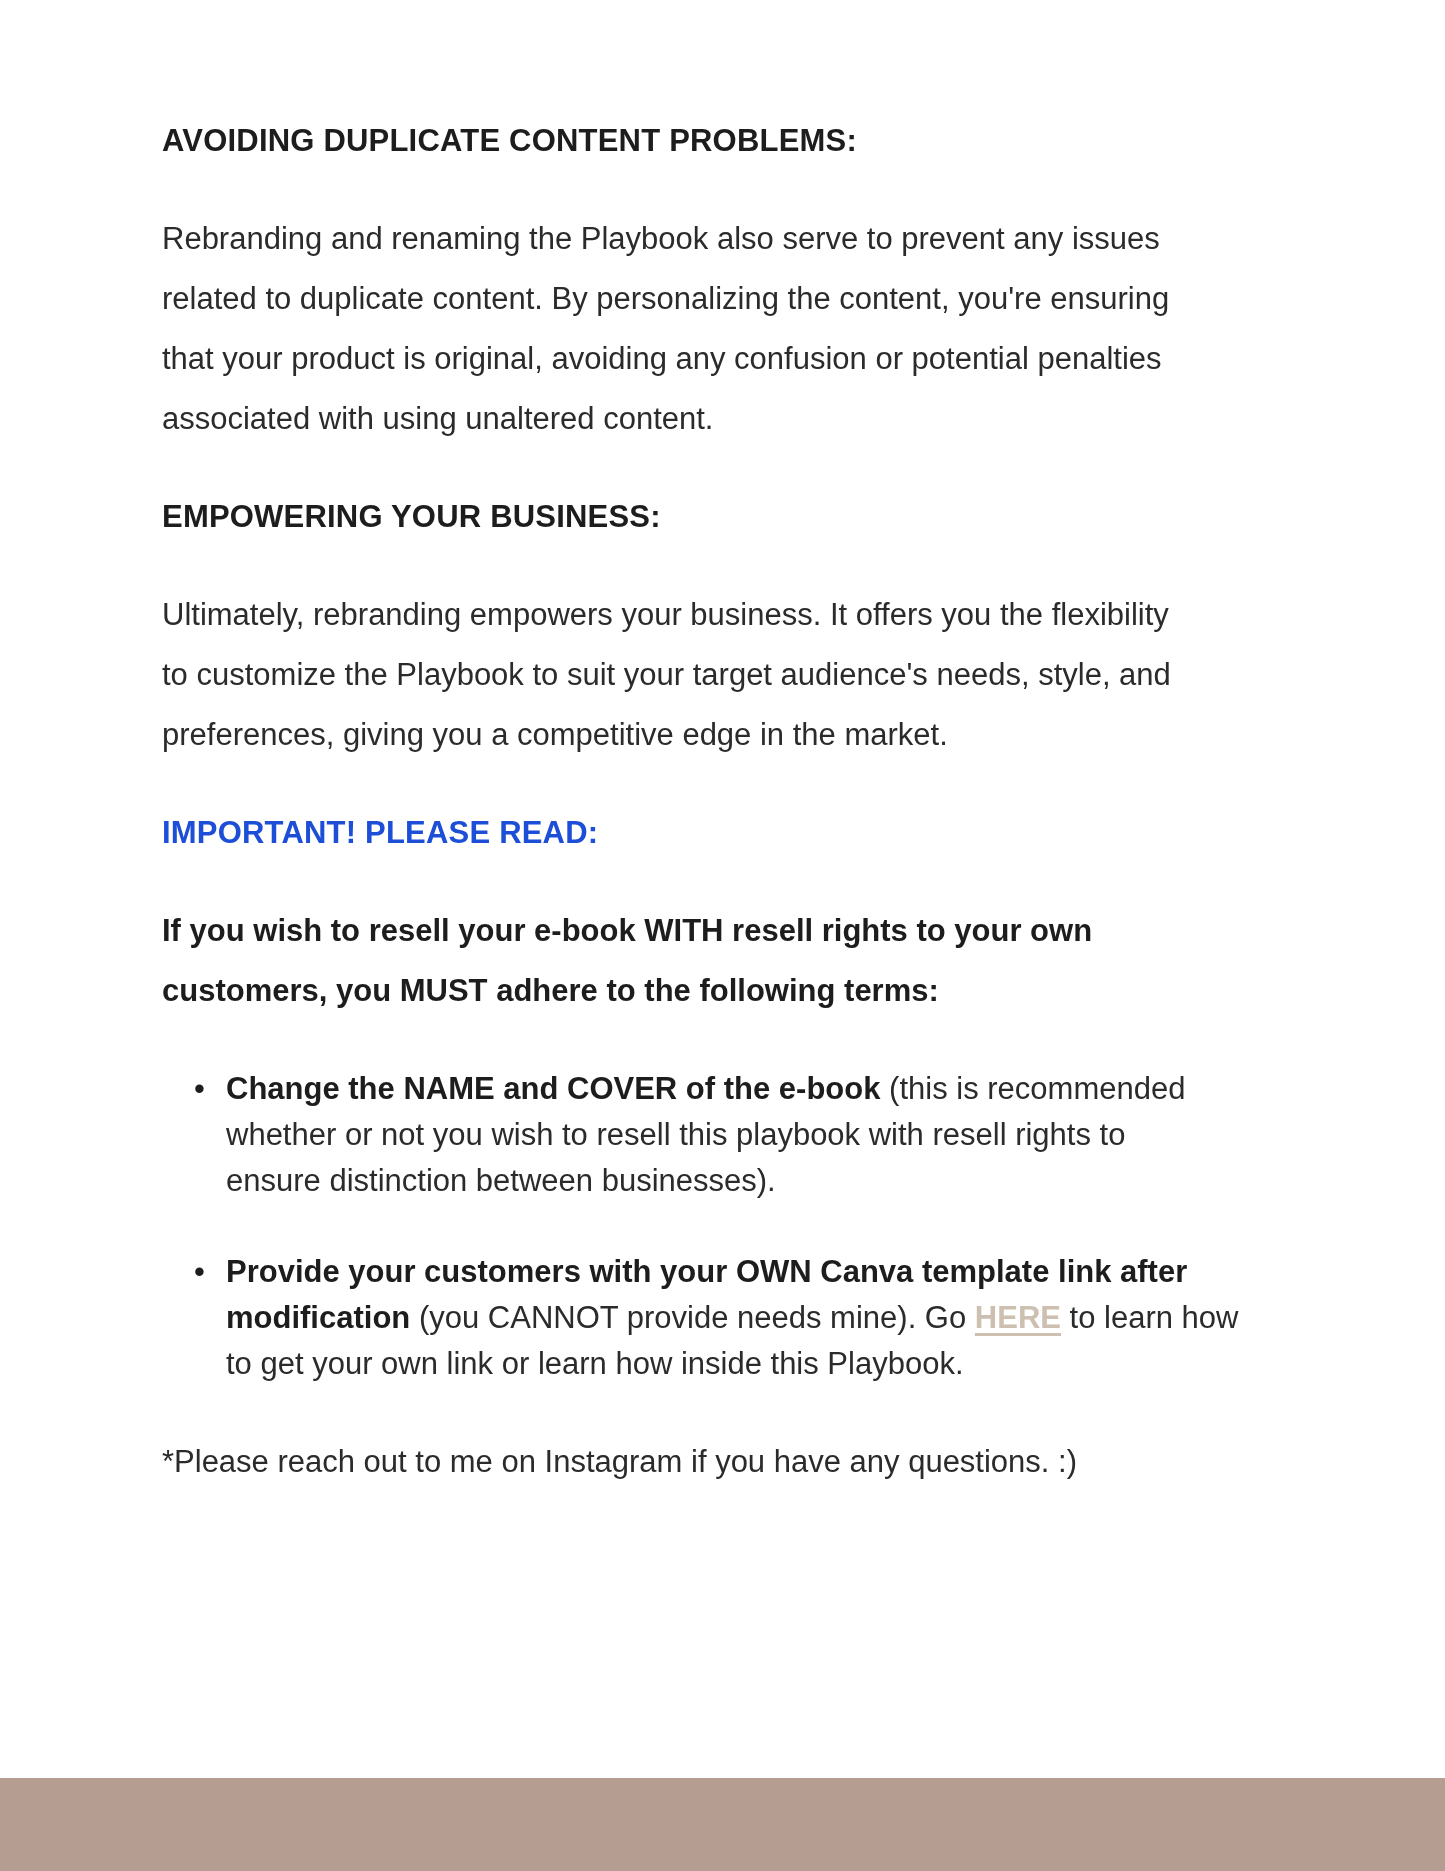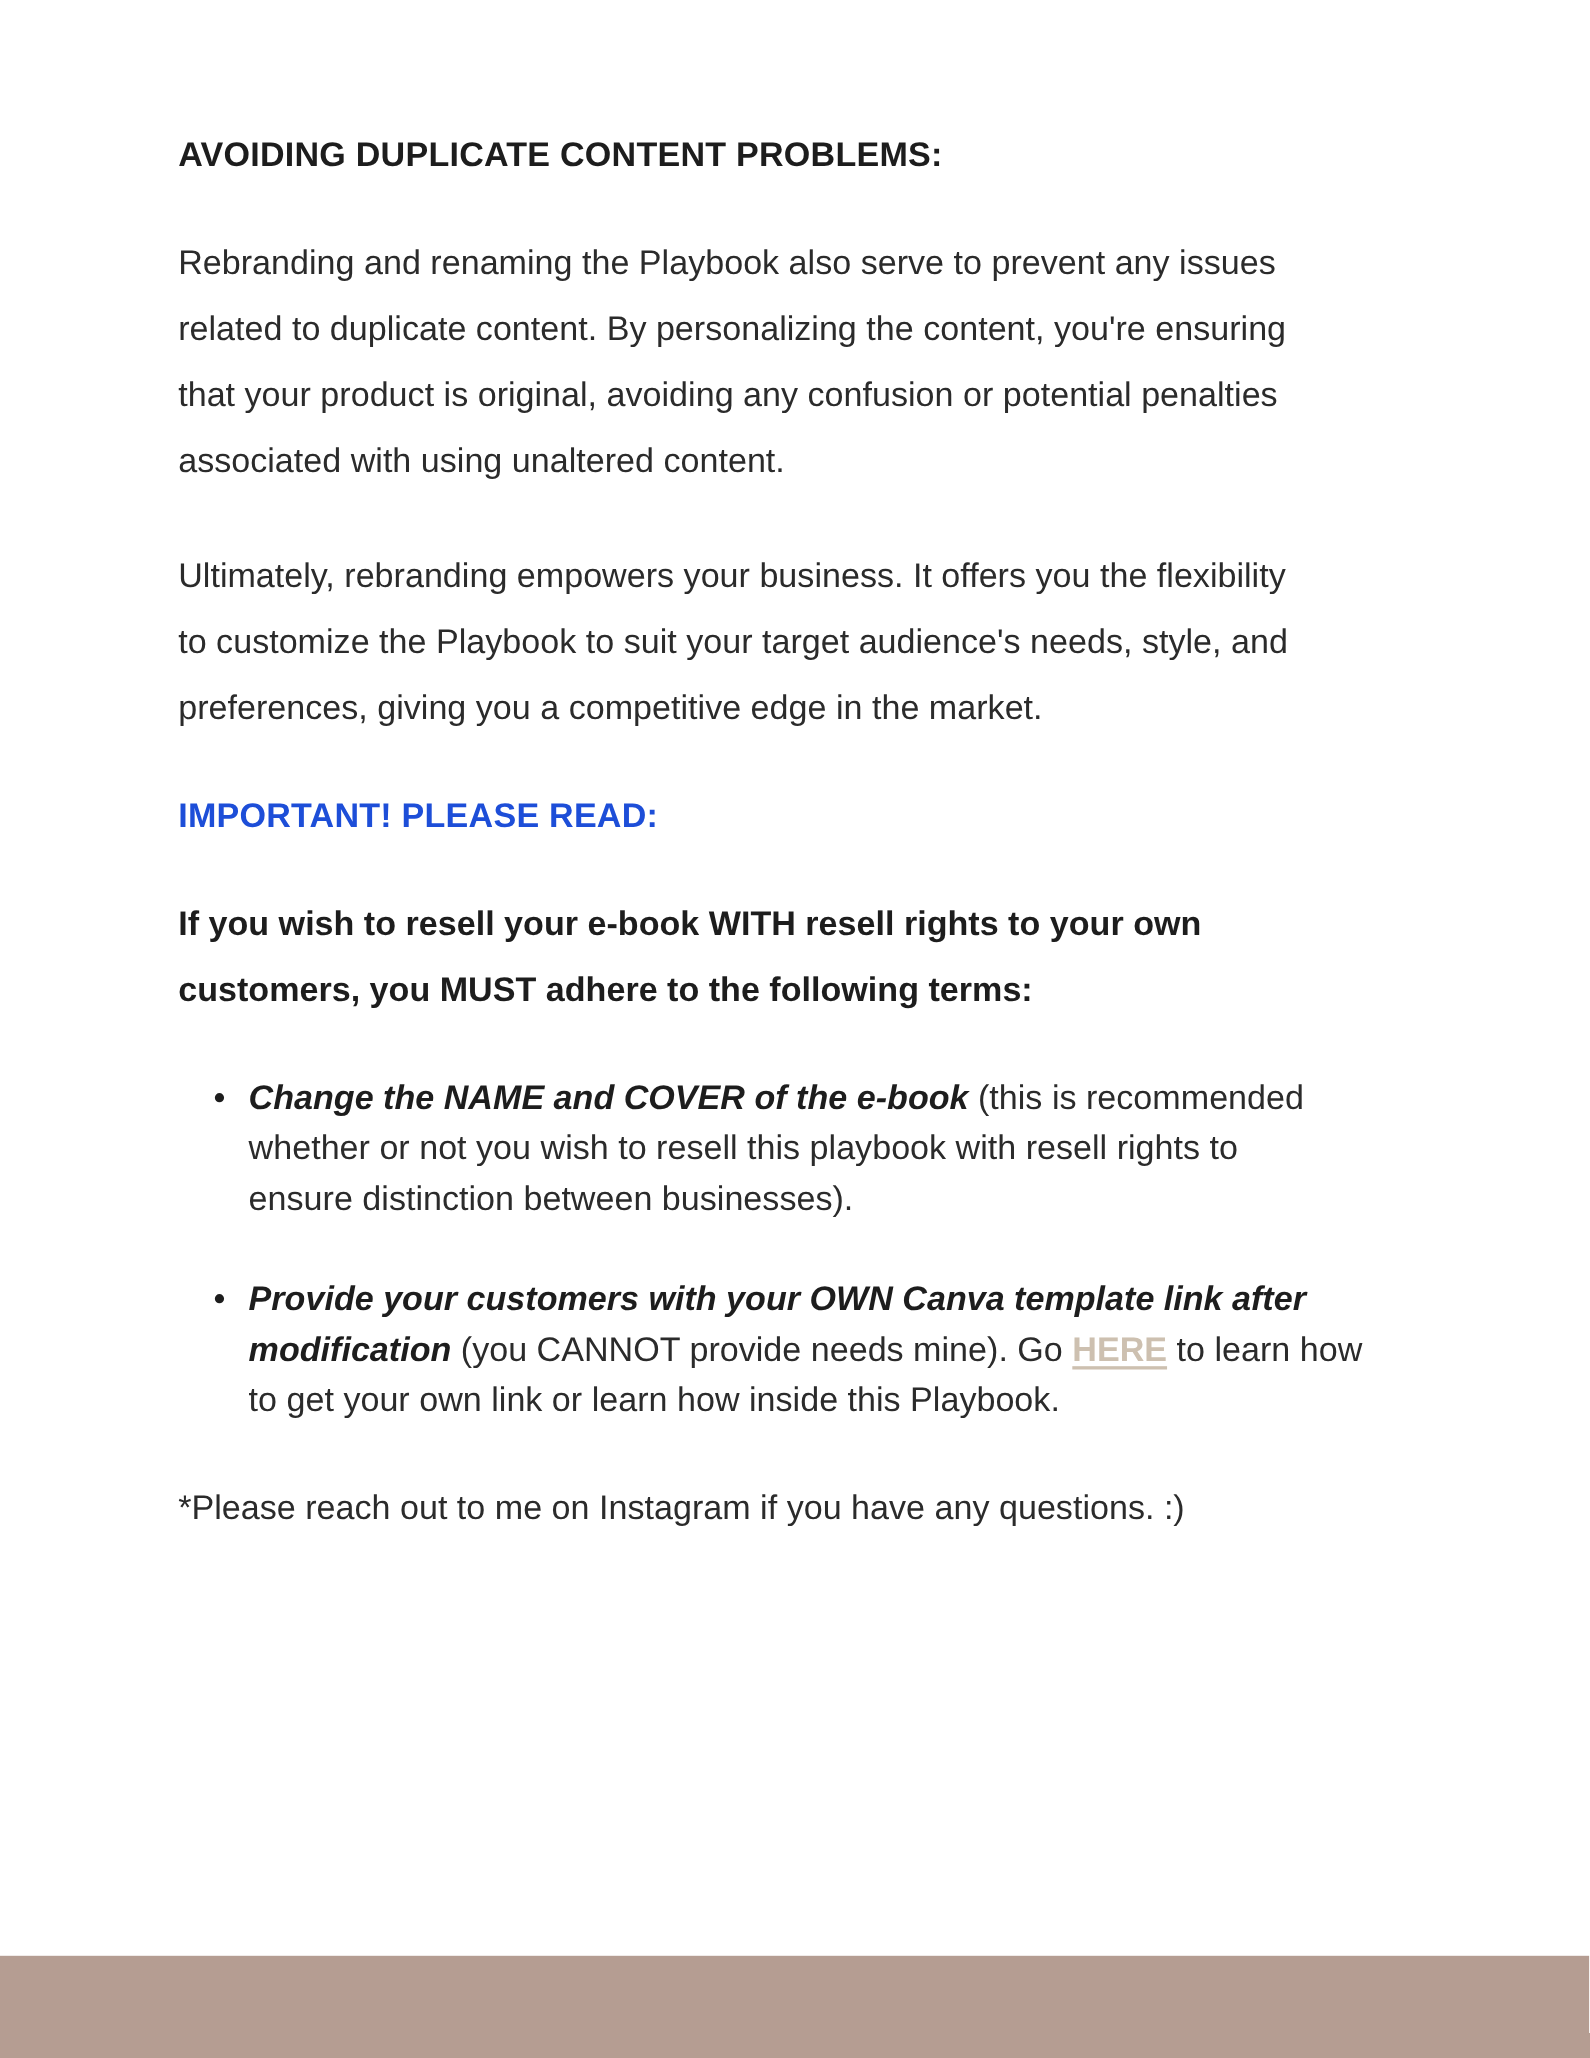--- a/index.html
+++ b/index.html
@@ -86,6 +86,7 @@
 that your product is original, avoiding any confusion or potential penalties
 associated with using unaltered content.</p>
 
+    <div class="heading">EMPOWERING YOUR BUSINESS:</div>
 
     <p class="body-text">Ultimately, rebranding empowers your business. It offers you the flexibility
 to customize the Playbook to suit your target audience's needs, style, and

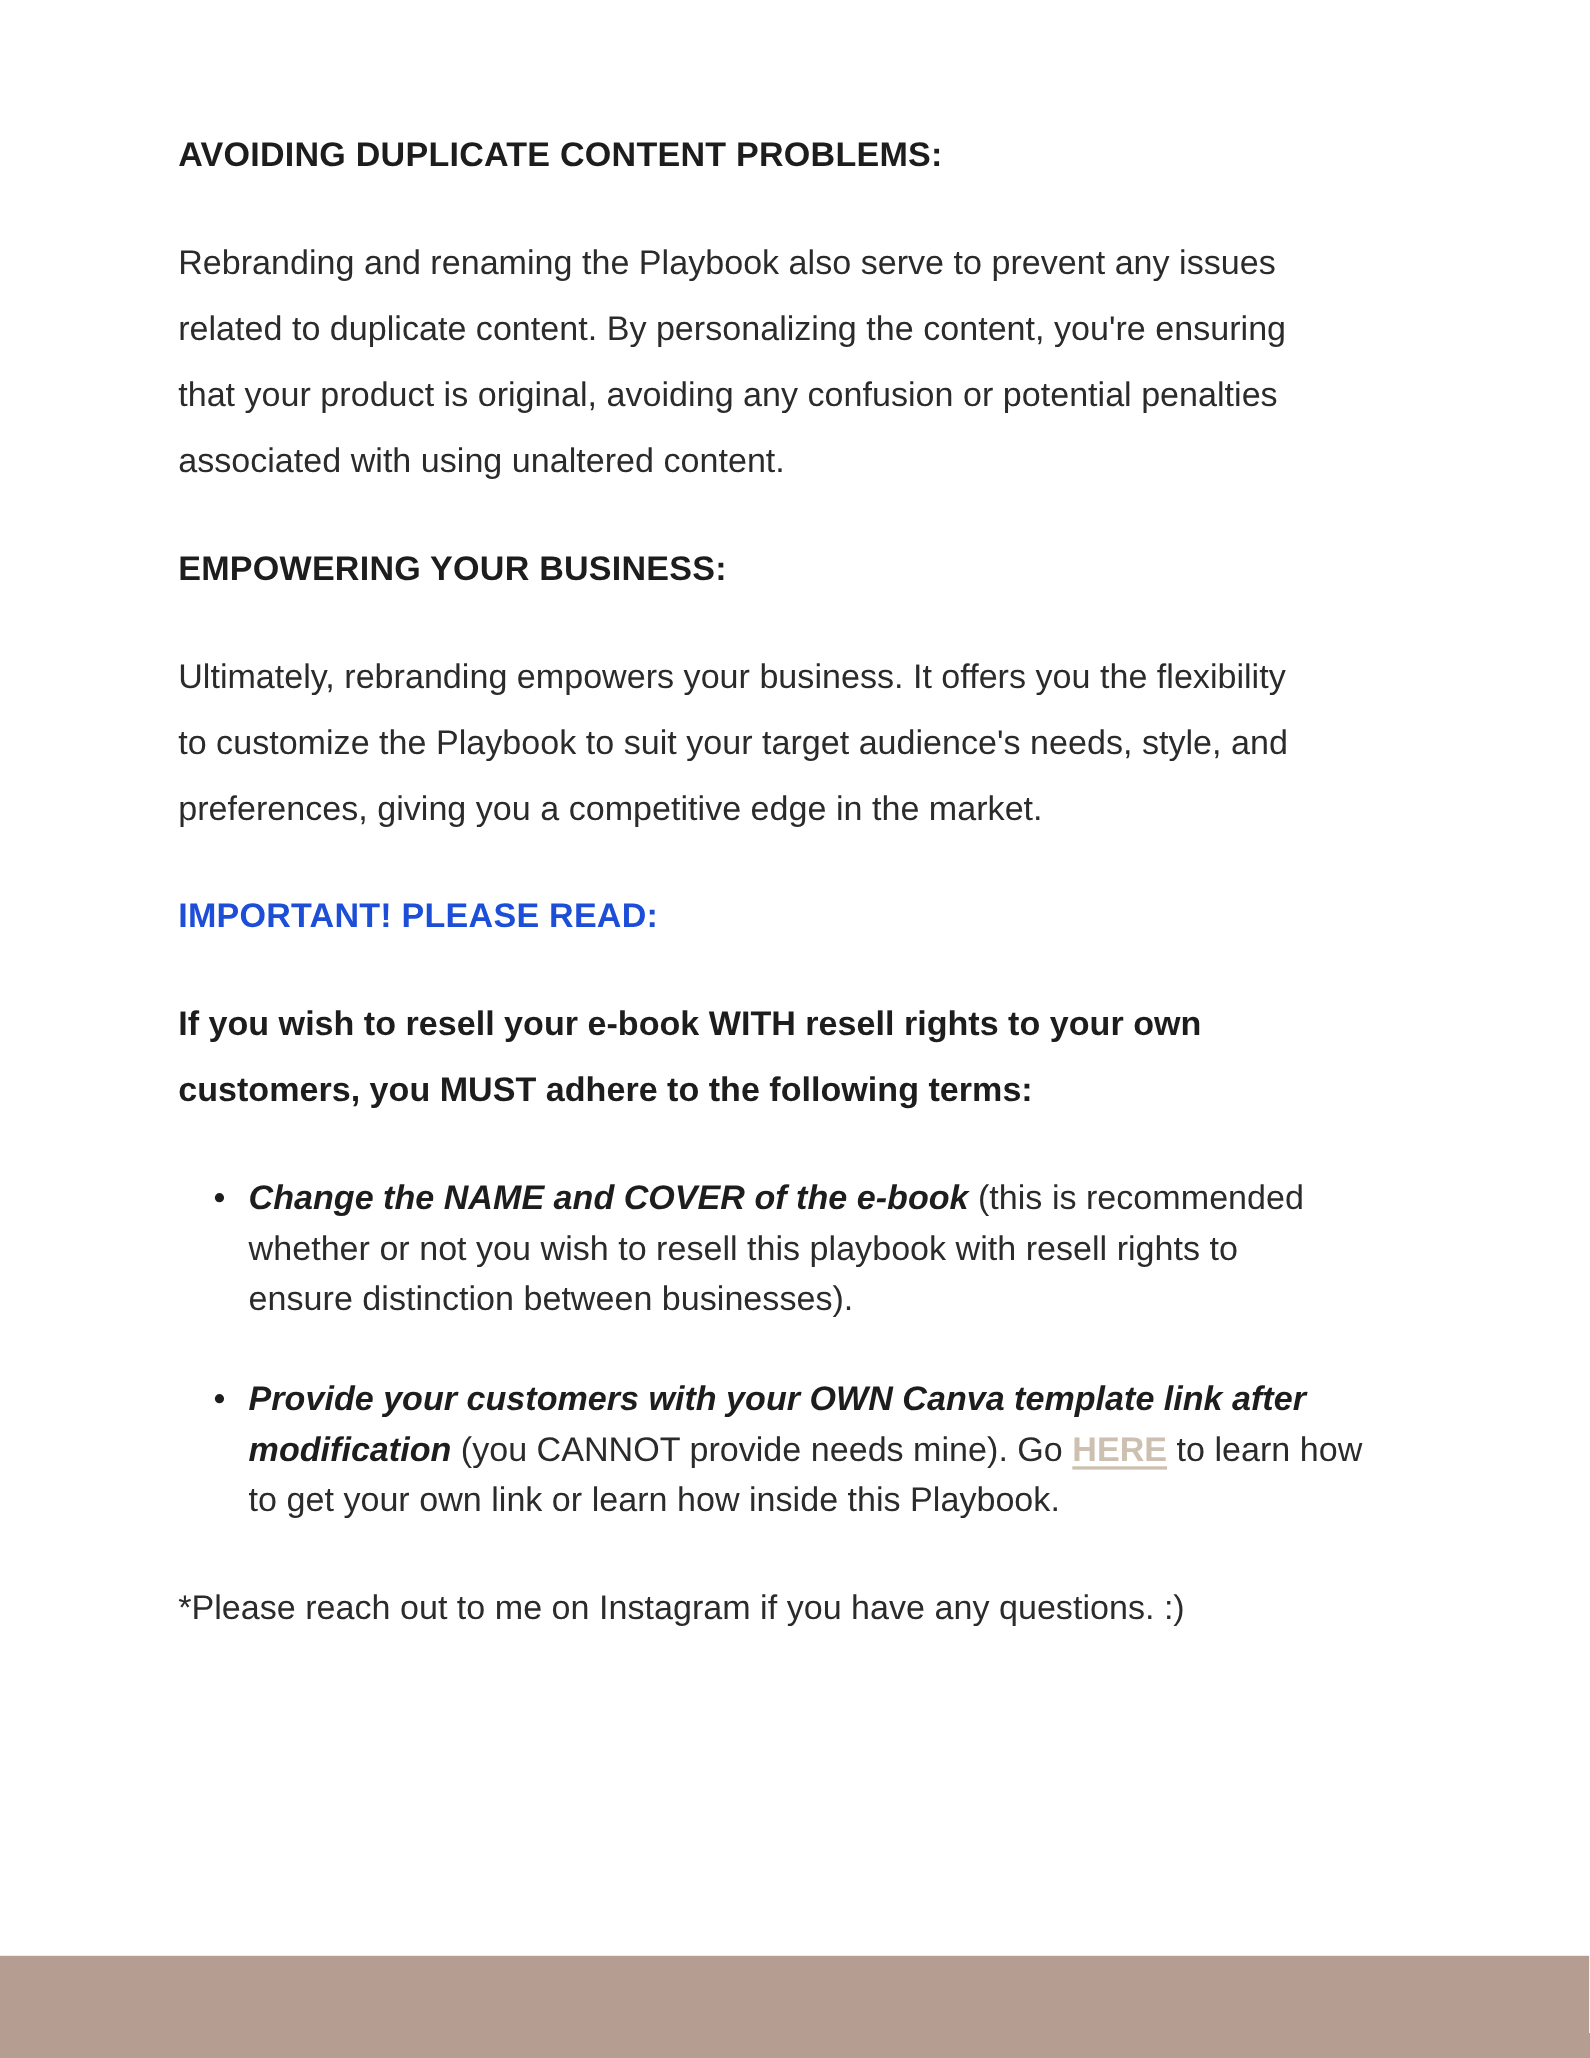--- a/index.html
+++ b/index.html
@@ -56,7 +56,7 @@
     color: #1d1d1d;
   }
   .term-text { white-space: pre-line; }
-  .term-lead { font-weight: bold; color: #1d1d1d; font-style: italic; }
+  .term-lead { font-weight: bold; color: #1d1d1d; }
   .here-link {
     color: #CDC0B0;
     font-weight: bold;

